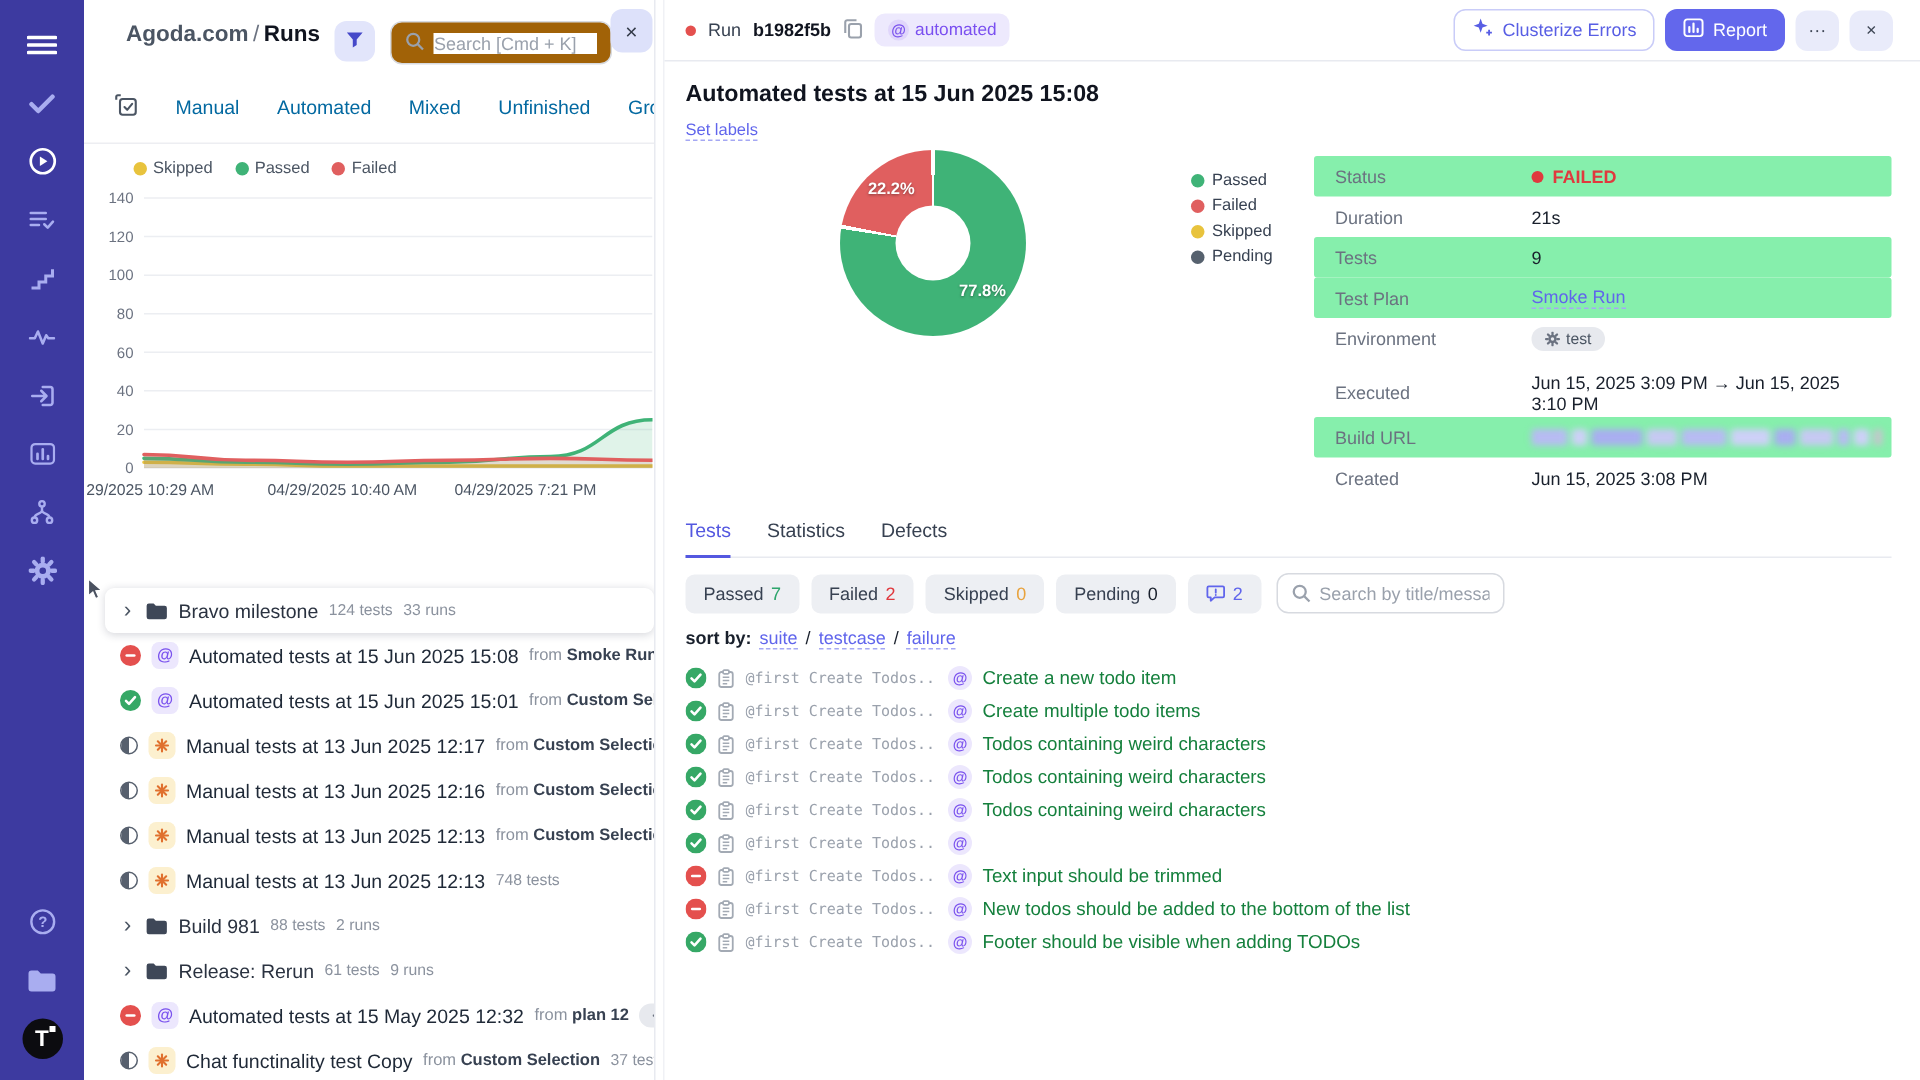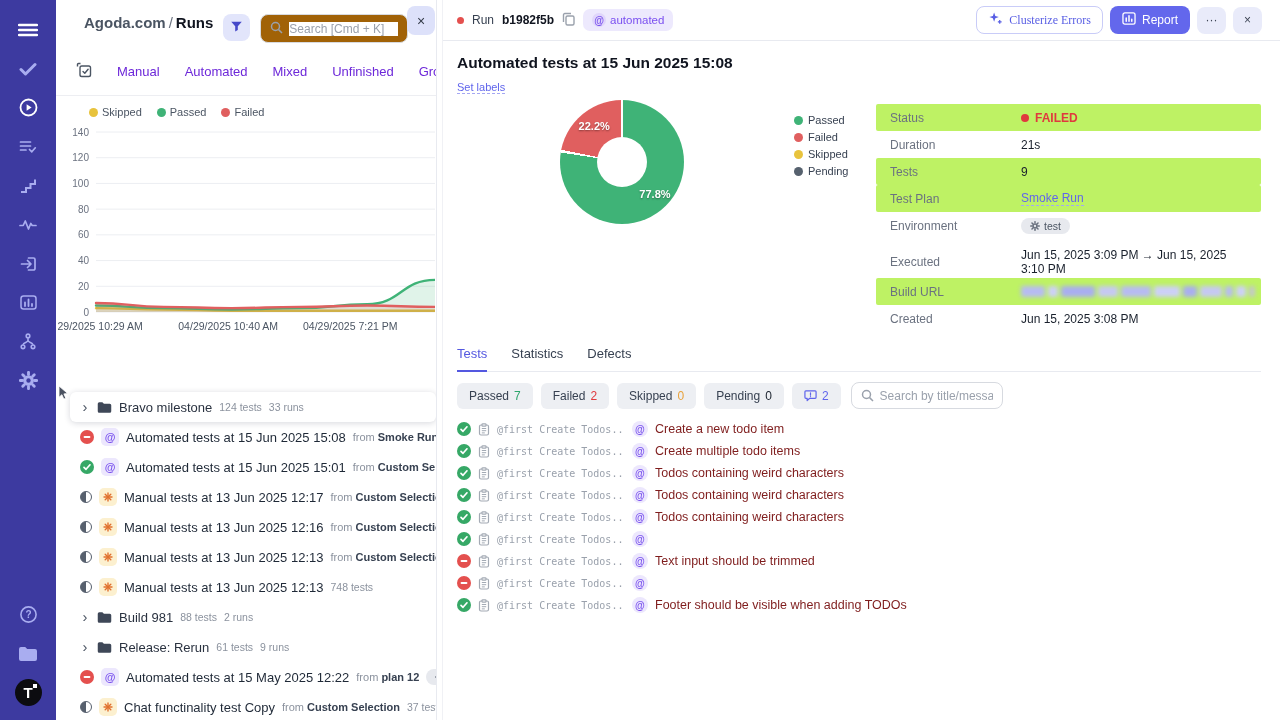--- a/index.html
+++ b/index.html
@@ -60,7 +60,7 @@
   .icon-btn{border:none;background:none;color:#9aa1ac;cursor:pointer;display:flex;align-items:center}
   .badge-automated{display:inline-flex;align-items:center;gap:4px;background:#ede9fd;color:#7a4ff0;font-size:11.5px;padding:4px 9px;border-radius:7px;cursor:default}
   .rp-actions{margin-left:auto;display:flex;gap:7px;align-items:center}
-  .btn-outline{display:flex;gap:6px;align-items:center;border:1px solid #c9ccf8;color:#585ee4;background:#fff;border-radius:8px;height:28px;padding:0 11px;font-size:12px;cursor:pointer;font-family:Liberation Serif, serif}
+  .btn-outline{display:flex;gap:6px;align-items:center;border:1px solid #c9ccf8;color:#585ee4;background:#fff;border-radius:8px;height:28px;padding:0 11px;font-size:12px;cursor:pointer;font-family:Liberation Sans, sans-serif}
   .btn-primary{display:flex;gap:6px;align-items:center;border:none;background:#6367ec;color:#fff;border-radius:8px;height:28px;padding:0 12px;font-size:12px;cursor:pointer;font-family:"Liberation Sans",sans-serif}
   .btn-ghost{width:29px;height:27px;border-radius:8px;border:none;background:#e9ebfa;color:#3f4756;font-size:12px;cursor:pointer;display:flex;align-items:center;justify-content:center}
   .rp-body{padding:13px 19px 0 14px;overflow:hidden}

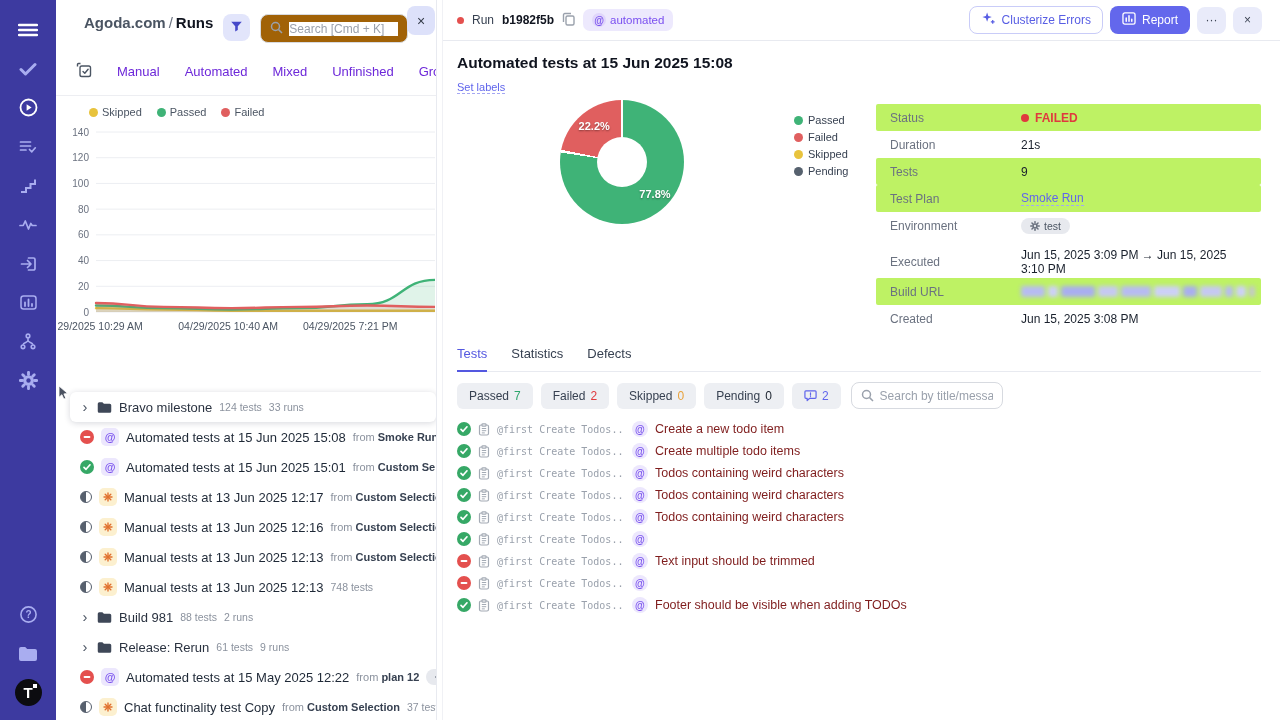--- a/index.html
+++ b/index.html
@@ -26,7 +26,7 @@
   .search-box input{border:none;outline:none;width:100%;font-size:12px;color:#374151;font-family:"Liberation Sans",sans-serif}
   input::placeholder{color:#9aa1ac}
   .panel-close{position:absolute;top:6px;right:1px;width:28px;height:29px;border:none;border-radius:8px;background:#dde1fa;font-size:14px;color:#343b49;cursor:pointer}
-  .lp-tabs{display:flex;align-items:center;gap:25px;margin-top:6px;padding:0 0 14px 20px;font-size:13px;color:#6d28d9;border-bottom:1px solid #edeef2}
+  .lp-tabs{display:flex;align-items:center;gap:25px;margin-top:6px;padding:0 0 14px 20px;font-size:13px;color:#0369a1;border-bottom:1px solid #edeef2}
   .lp-tab{cursor:pointer;white-space:nowrap}
   .legend-row{display:flex;gap:15px;padding:10px 0 0 33px;font-size:11px;color:#4b5563;align-items:center}
   .legend-item{display:flex;align-items:center;gap:4px;cursor:pointer}

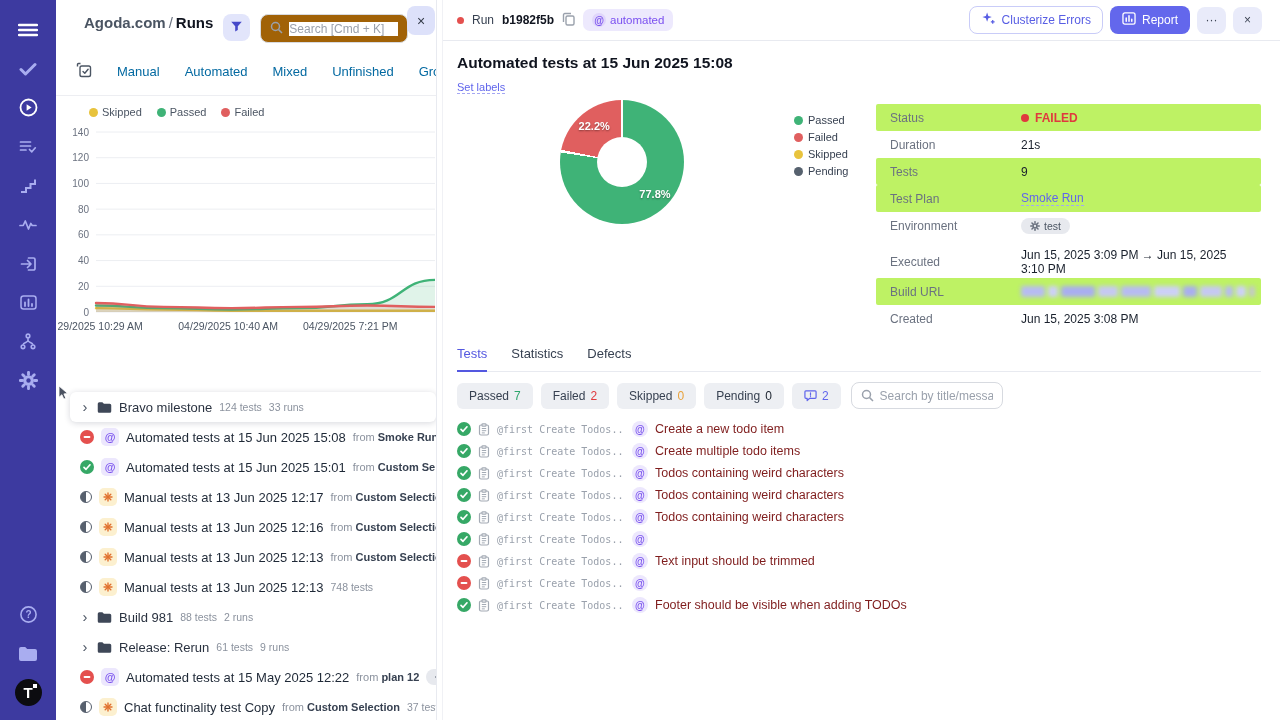--- a/index.html
+++ b/index.html
@@ -80,7 +80,7 @@
 
   .details{flex:1;margin-left:12px;margin-top:4px;font-size:12px;min-width:0}
   .detail-row{display:flex;align-items:center;min-height:27px;padding:2px 14px;border-radius:2px}
-  .detail-row.shaded{background:#bef264}
+  .detail-row.shaded{background:#86efac}
   .detail-row.gap-after{margin-bottom:7px}
   .dl{width:131px;color:#6b7280;flex-shrink:0}
   .dv{color:#19202c}

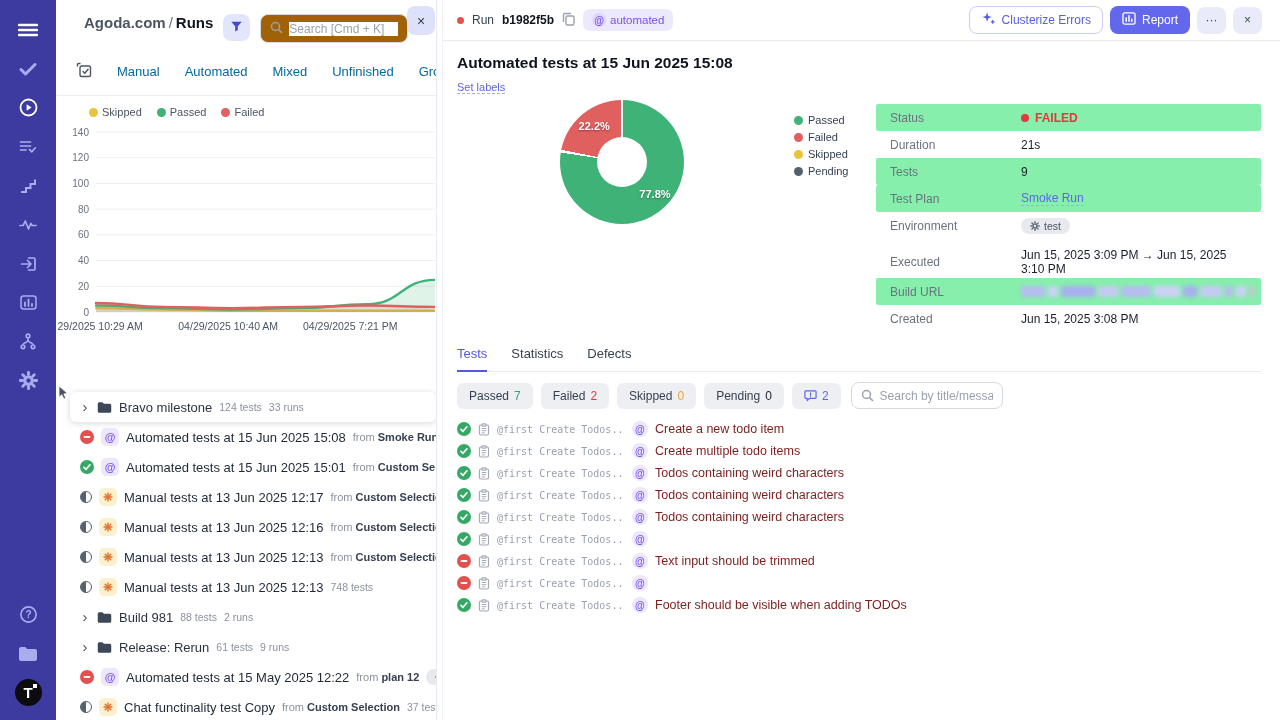--- a/index.html
+++ b/index.html
@@ -624,6 +624,12 @@
           </div>
         </div>
 
+      <div class="sortbar">
+        <span class="lbl">sort by:</span>
+        <a class="link-dashed">suite</a> <span>/</span>
+        <a class="link-dashed">testcase</a> <span>/</span>
+        <a class="link-dashed">failure</a>
+      </div>
 
       <div class="tests" id="tests-list">
           <div class="test-row">

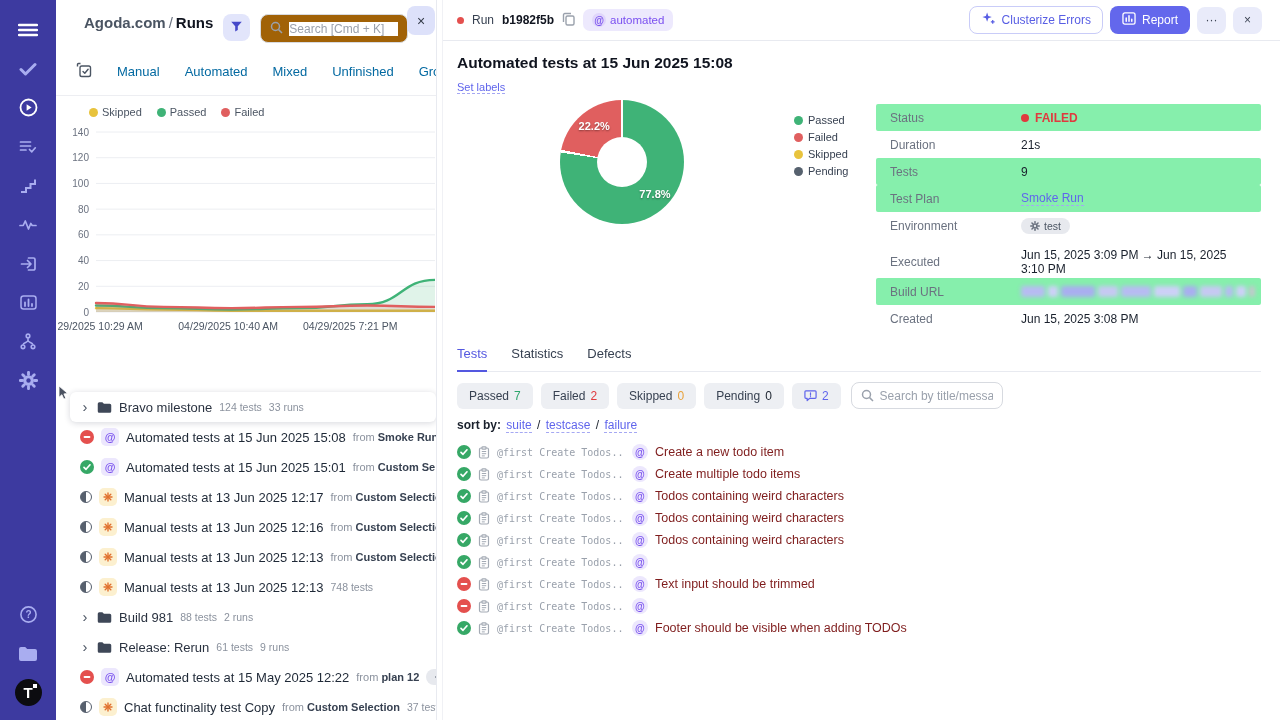--- a/index.html
+++ b/index.html
@@ -108,7 +108,7 @@
   .test-row{display:flex;align-items:center;height:22px;gap:7px;font-size:12.5px;cursor:pointer;white-space:nowrap}
   .suite{font-family:"DejaVu Sans Mono",monospace;font-size:10px;color:#9aa1ac;width:128px;flex-shrink:0;overflow:hidden}
   .at-badge{width:16px;height:16px;border-radius:50%;background:#ece7fd;color:#7a52ee;font-size:10px;font-weight:bold;display:inline-flex;align-items:center;justify-content:center;flex-shrink:0}
-  .test-title{color:#7f1d1d}
+  .test-title{color:#15803d}
 </style>
 </head>
 <body>

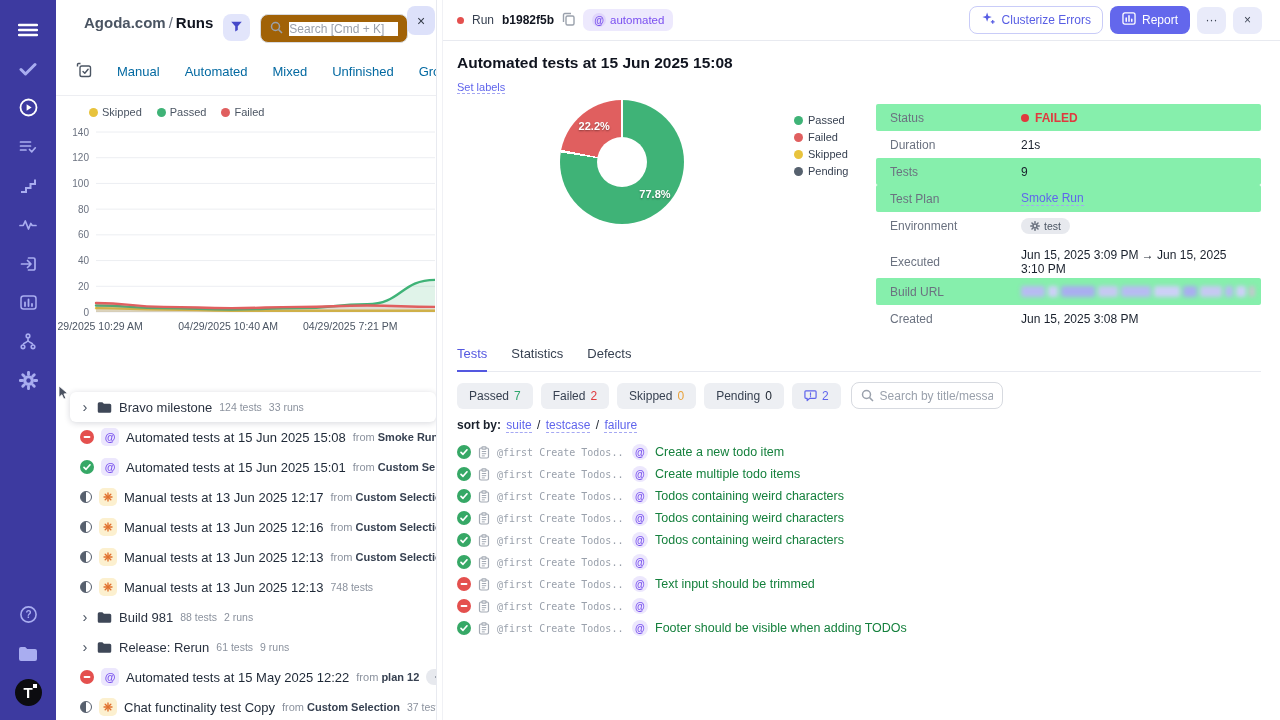--- a/index.html
+++ b/index.html
@@ -773,6 +773,7 @@
             </span>
             <span class="suite">@first Create Todos...</span>
             <span class="at-badge">@</span>
+            <span class="test-title">New todos should be added to the bottom of the list</span>
           </div>
           <div class="test-row">
             <span class="sticon">

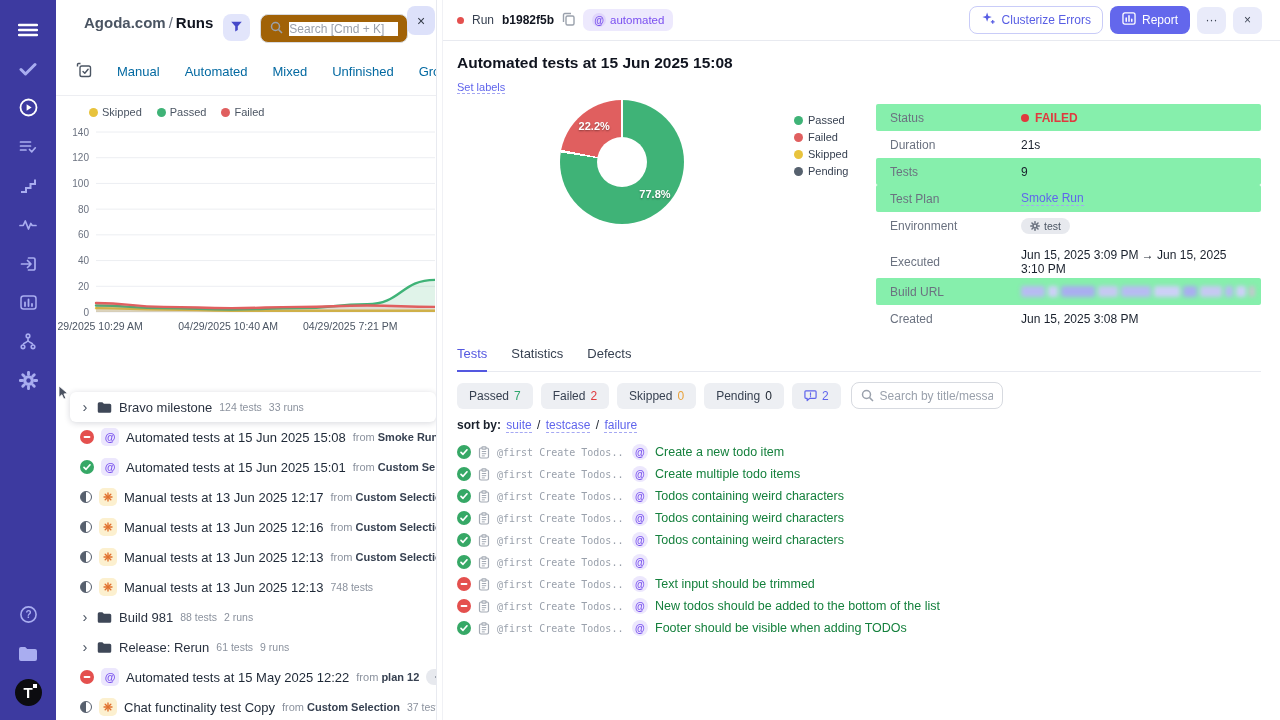--- a/index.html
+++ b/index.html
@@ -410,7 +410,7 @@
             </svg>
           </span>
           <span class="kind automated">@</span>
-          <span class="run-title">Automated tests at 15 May 2025 12:22</span>
+          <span class="run-title">Automated tests at 15 May 2025 12:32</span>
           <span class="from">from <b>plan 12</b></span>
           <span class="env-pill"><span style="display:inline-flex">
               <svg width="10" height="10" viewBox="0 0 20 20">

